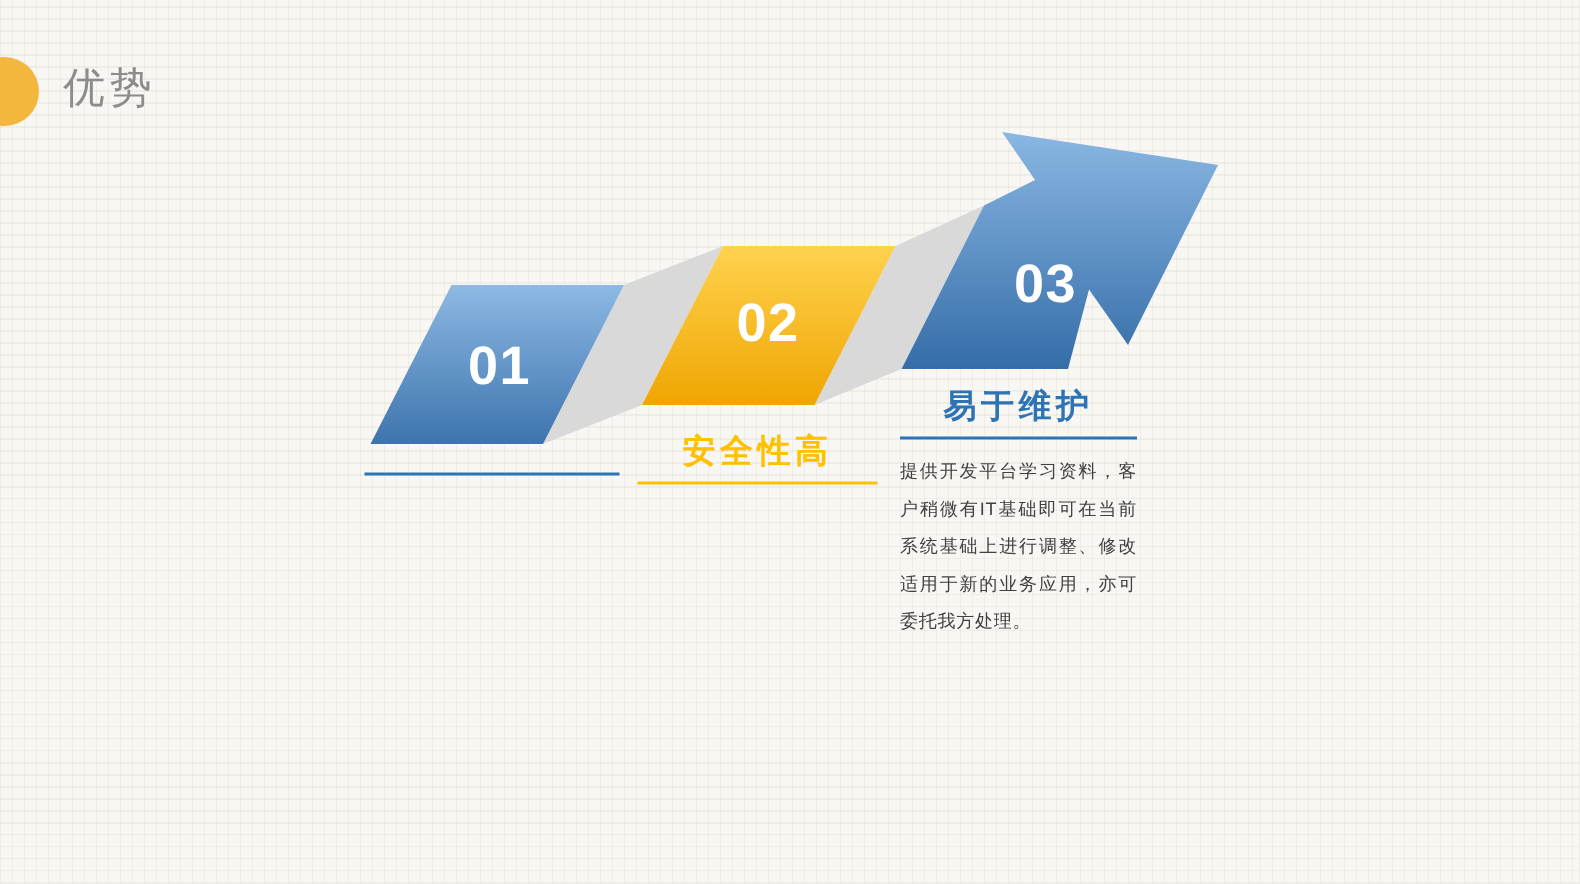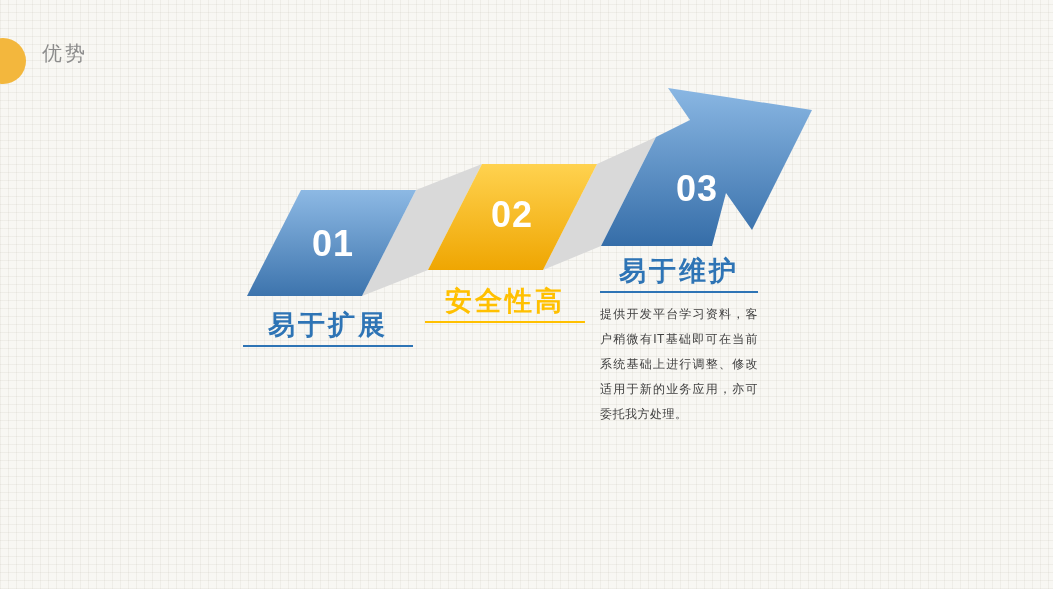--- a/index.html
+++ b/index.html
@@ -28,7 +28,7 @@
   .title {
     position: absolute;
     left: 42px; top: 40px;
-    font-size: 20px;
+    font-size: 28px;
     font-weight: 400;
     letter-spacing: 3px;
     color: var(--title-gray, #8c8c8c);

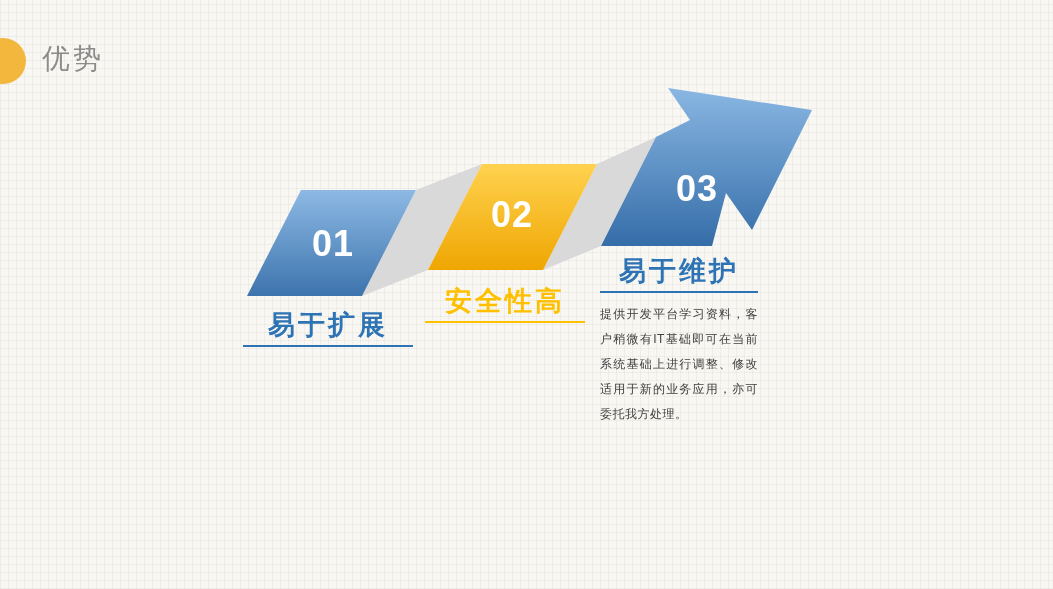--- a/index.html
+++ b/index.html
@@ -52,7 +52,7 @@
 
   .col { position: absolute; }
   .col-heading {
-    font-size: 27px;
+    font-size: 22px;
     font-weight: 700;
     letter-spacing: 3px;
     text-align: center;

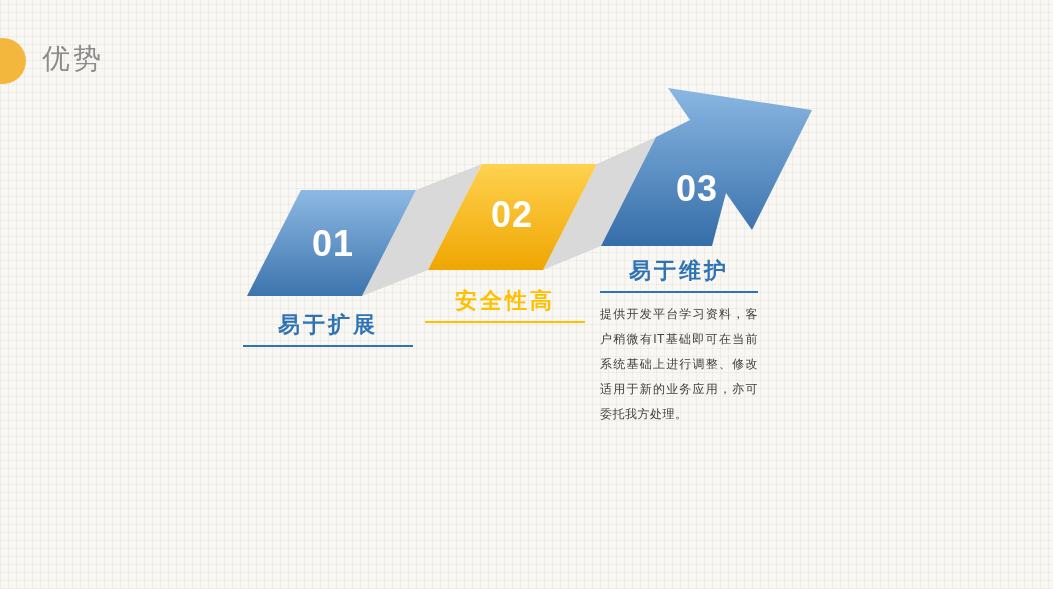--- a/index.html
+++ b/index.html
@@ -117,7 +117,6 @@
   </svg>
 
   <div class="col col-1 col--blue">
-    <div class="col-heading">易于扩展</div>
     <div class="col-underline"></div>
   </div>
 

